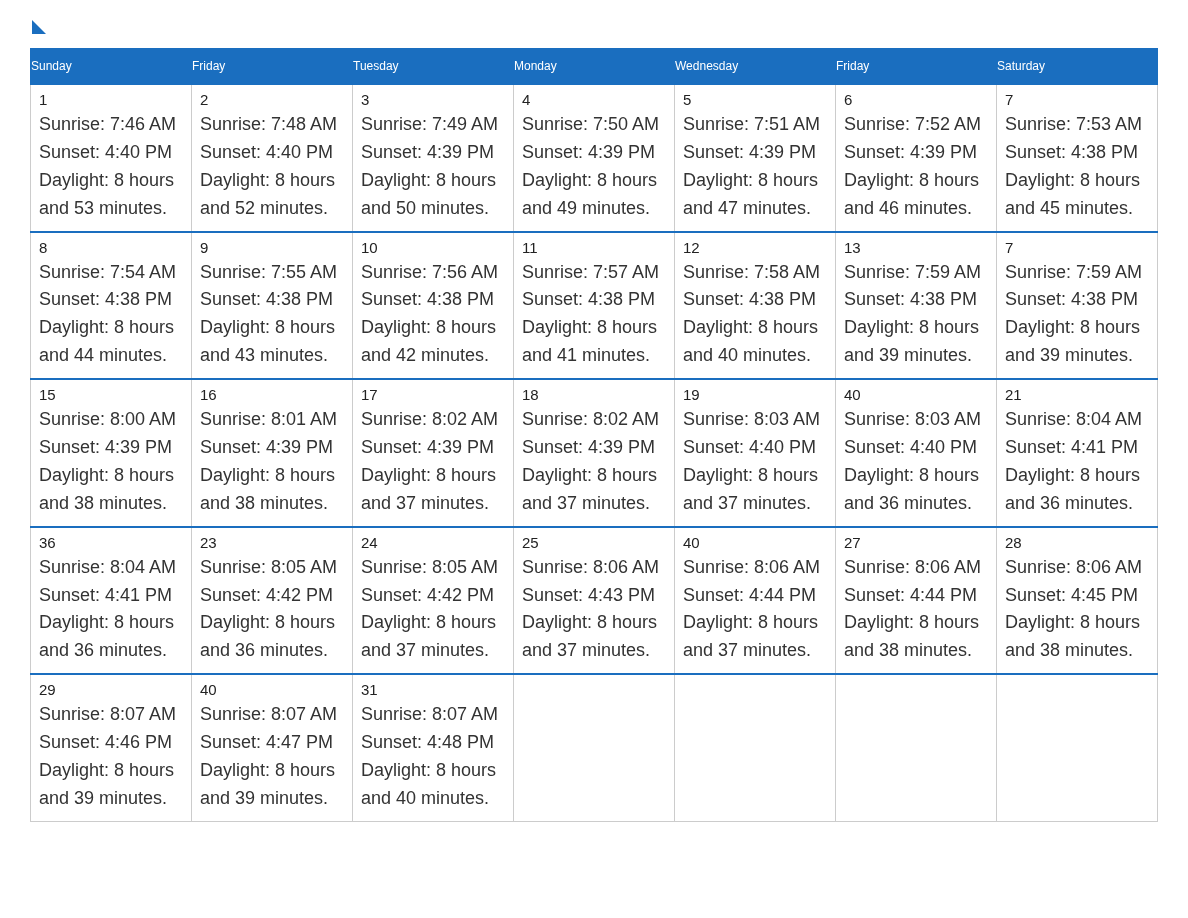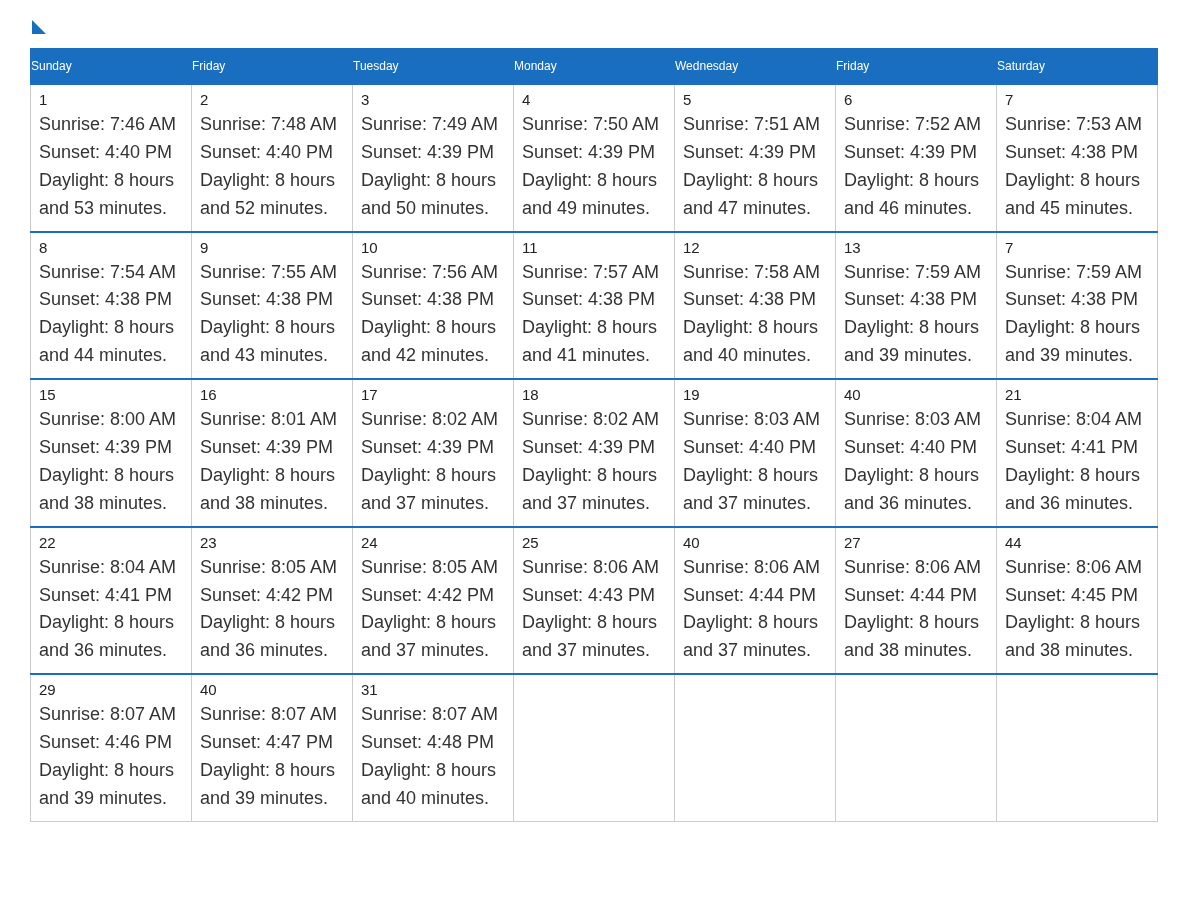--- a/index.html
+++ b/index.html
@@ -224,7 +224,7 @@
       </tr>
       <tr>
         <td>
-          <span class="day-number">22</span>
+          <span class="day-number">36</span>
 <div class="day-info">Sunrise: 8:04 AM<br>Sunset: 4:41 PM<br>Daylight: 8 hours and 36 minutes.</div>
         </td>
         <td>

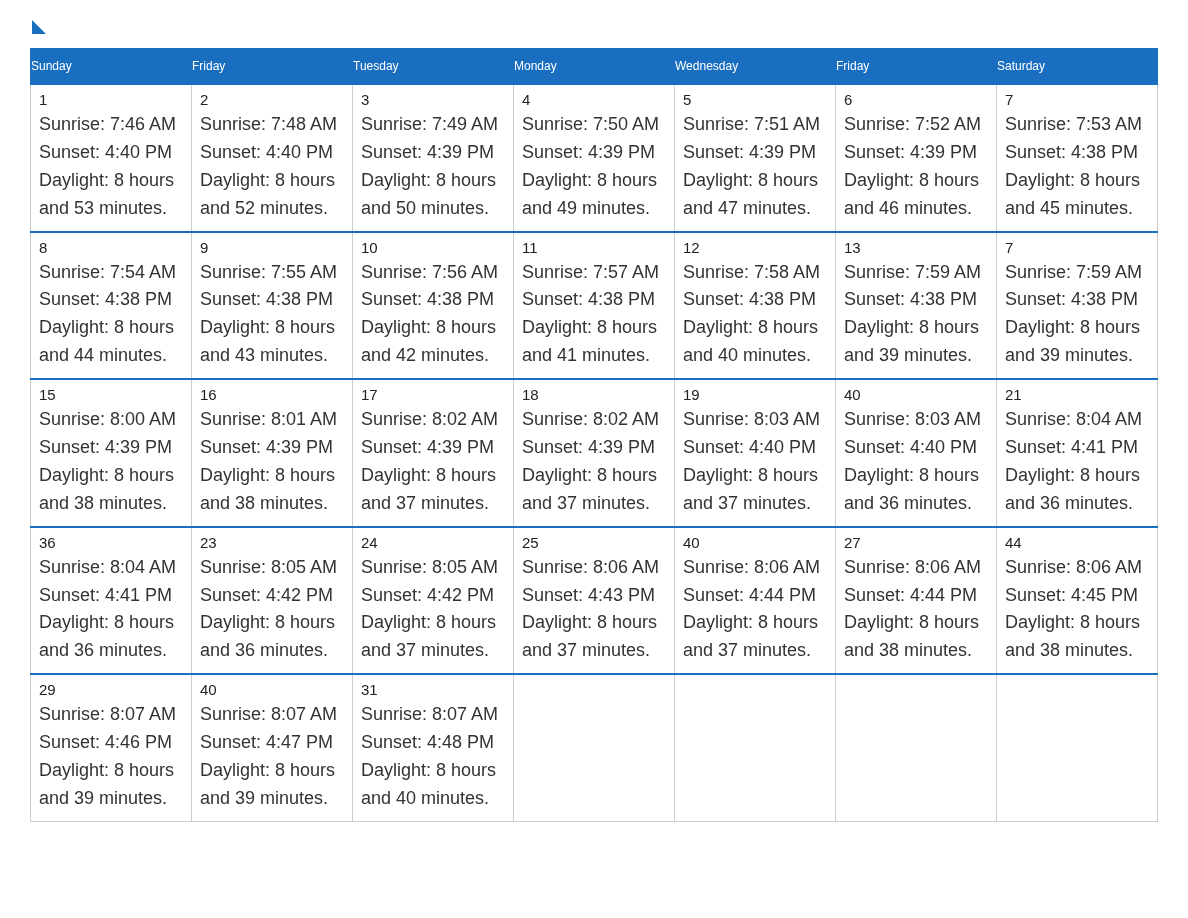--- a/index.html
+++ b/index.html
@@ -248,7 +248,7 @@
 <div class="day-info">Sunrise: 8:06 AM<br>Sunset: 4:44 PM<br>Daylight: 8 hours and 38 minutes.</div>
         </td>
         <td>
-          <span class="day-number">44</span>
+          <span class="day-number">28</span>
 <div class="day-info">Sunrise: 8:06 AM<br>Sunset: 4:45 PM<br>Daylight: 8 hours and 38 minutes.</div>
         </td>
       </tr>

